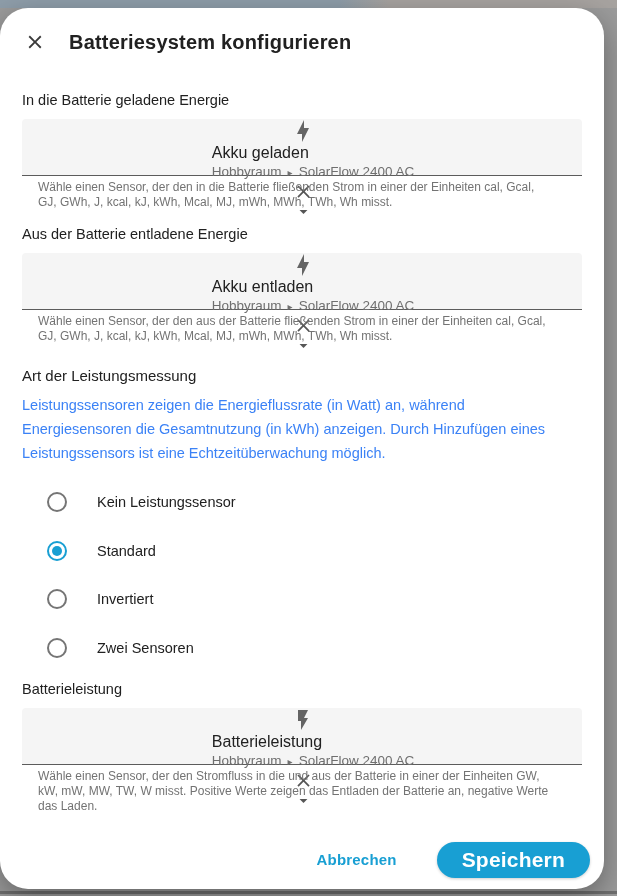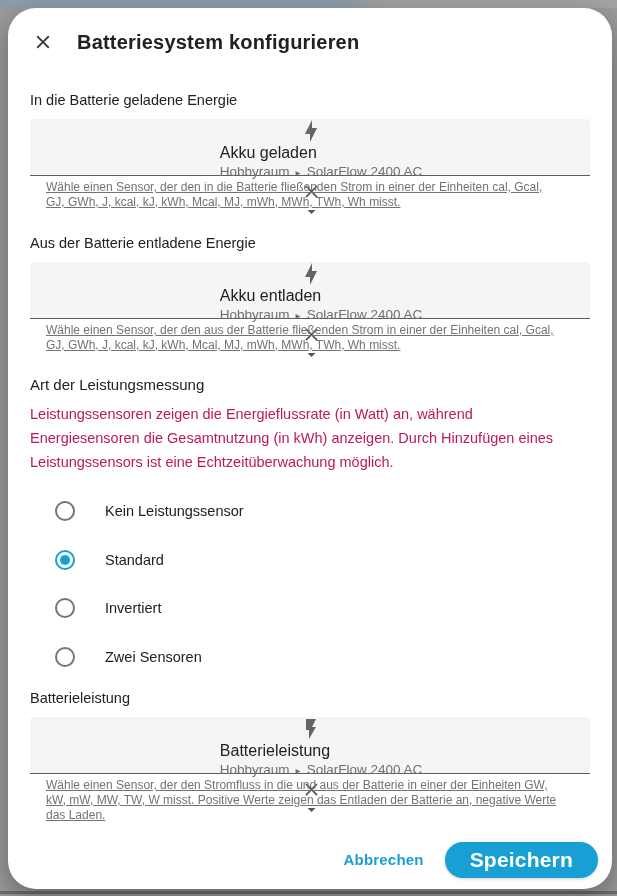--- a/index.html
+++ b/index.html
@@ -20,7 +20,7 @@
     background: #6f6f6f;
   }
   .dialog {
-    position: absolute; left: 8px; top: 8px;
+    position: absolute; left: 0; top: 8px;
     width: 604px; height: 881px;
     background: #ffffff;
     border-radius: 28px;

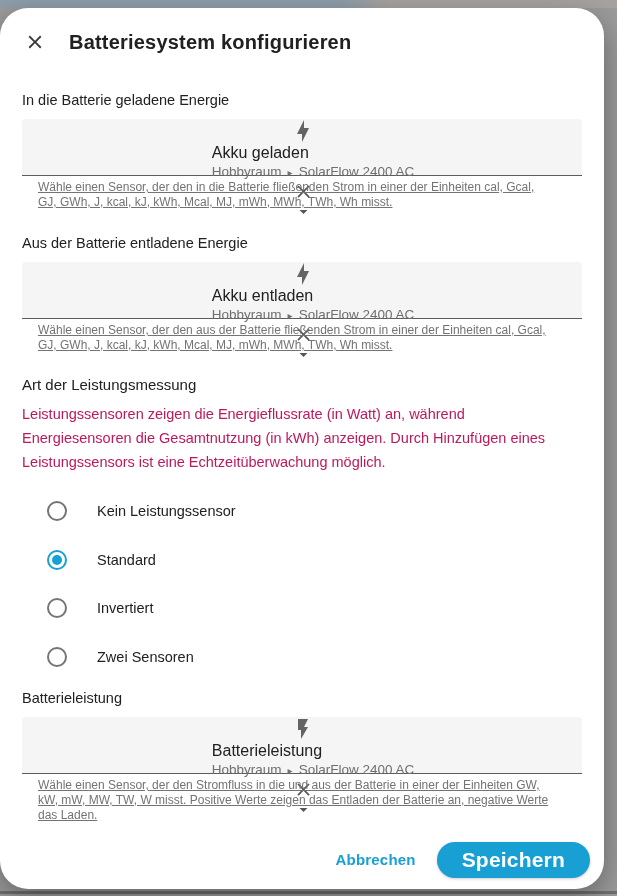--- a/index.html
+++ b/index.html
@@ -59,7 +59,6 @@
   .helper {
     font-size: 12px; color: #737373; line-height: 15px;
     padding: 4px 26px 0 16px;
-    text-decoration: underline;
   }
 
   .section-title { font-size: 15px; color: #212121; margin-top: 23px; }

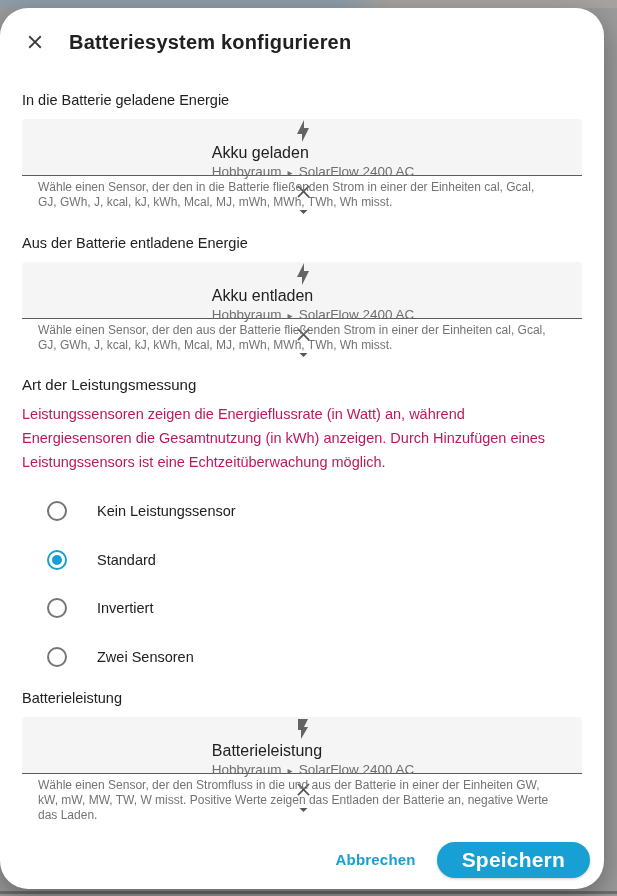--- a/index.html
+++ b/index.html
@@ -35,7 +35,7 @@
   }
   .dlg-title { font-size: 20px; font-weight: 700; color: #212121; margin-left: 21px; letter-spacing: .2px; }
 
-  .field-label { font-size: 14.5px; color: #212121; margin-top: 25px; margin-bottom: 11px; }
+  .field-label { font-size: 14.5px; color: #212121; margin-top: 16px; margin-bottom: 11px; }
   .field-label.tight { margin-top: 34px; }
 
   .picker {

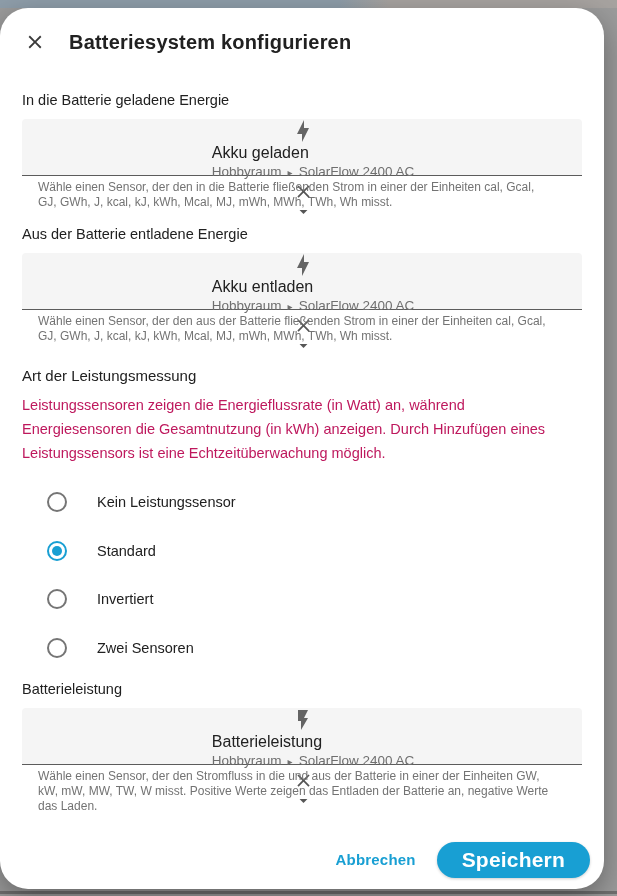--- a/index.html
+++ b/index.html
@@ -63,7 +63,7 @@
 
   .section-title { font-size: 15px; color: #212121; margin-top: 23px; }
   .section-desc {
-    font-size: 14.5px; color: #be185d; line-height: 24px;
+    font-size: 14.5px; color: #3b82f6; line-height: 24px;
     margin-top: 9px; max-width: 545px;
   }
 

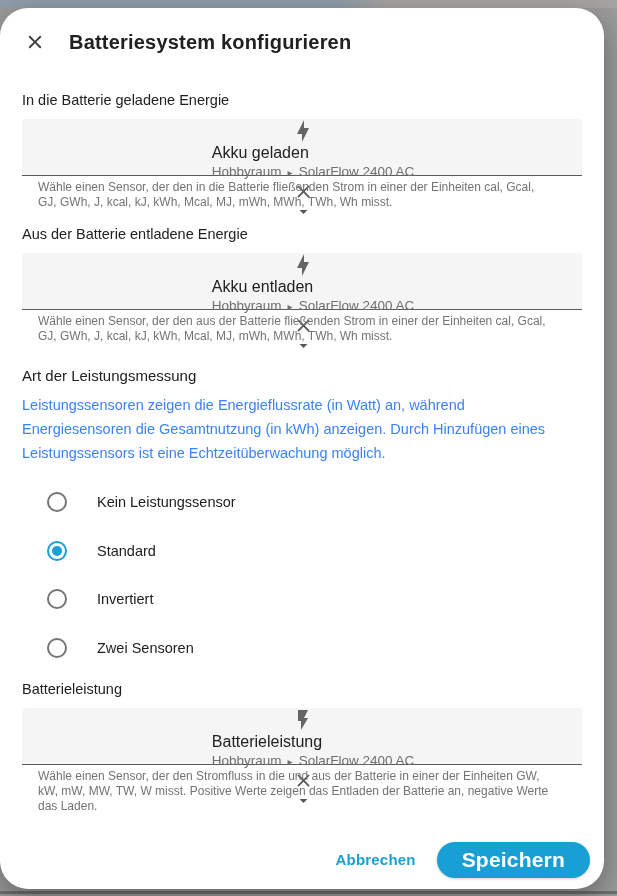--- a/index.html
+++ b/index.html
@@ -82,7 +82,7 @@
 
   .dlg-footer {
     position: absolute; right: 14px; bottom: 11px;
-    display: flex; align-items: center; gap: 3px;
+    display: flex; align-items: center; gap: 22px;
   }
   .btn-text {
     border: none; background: transparent; color: var(--accent);

